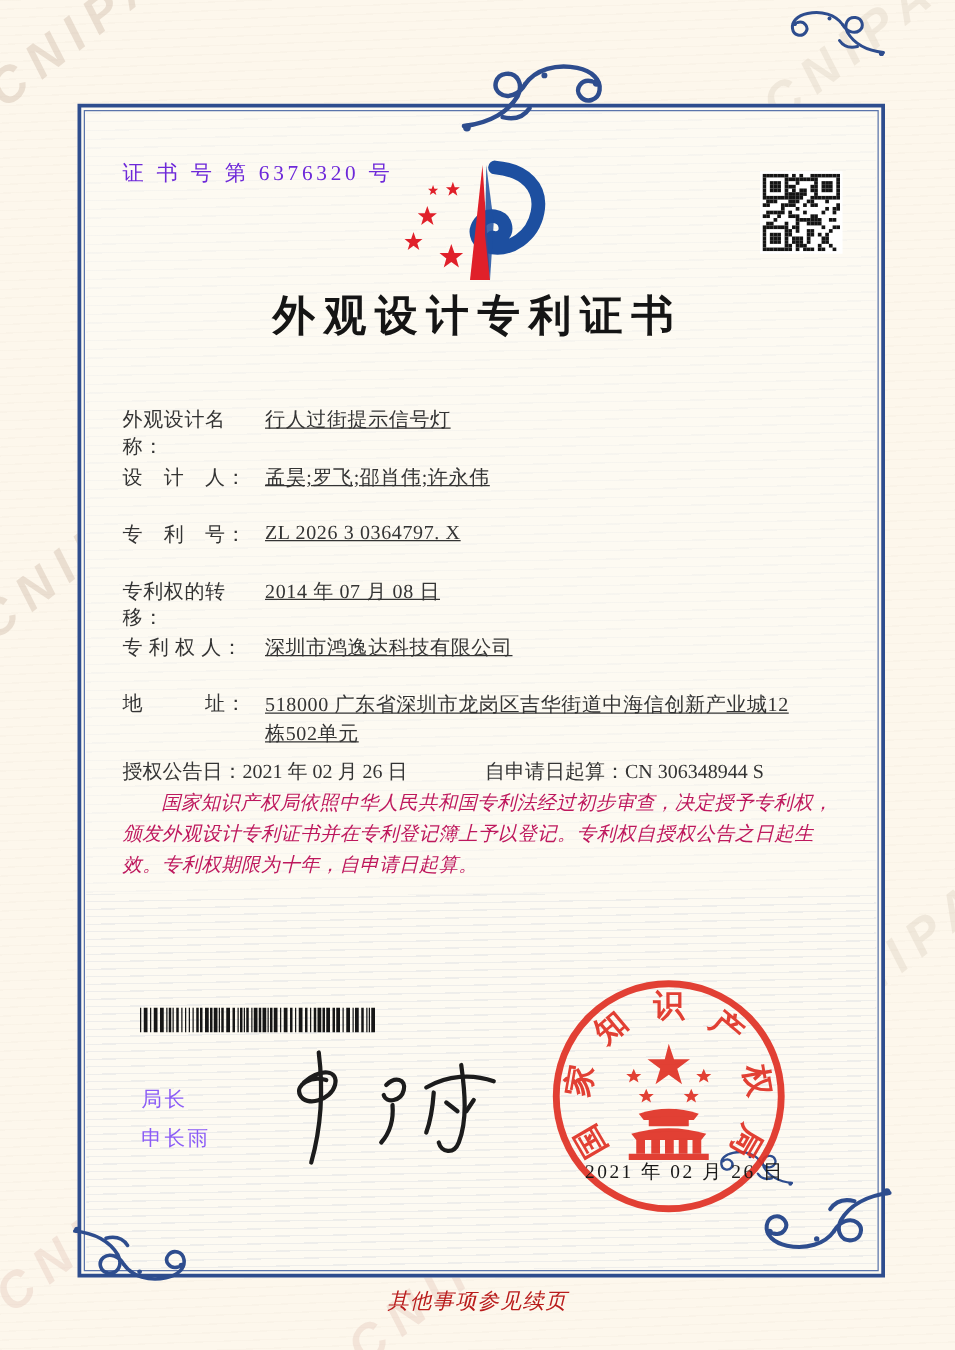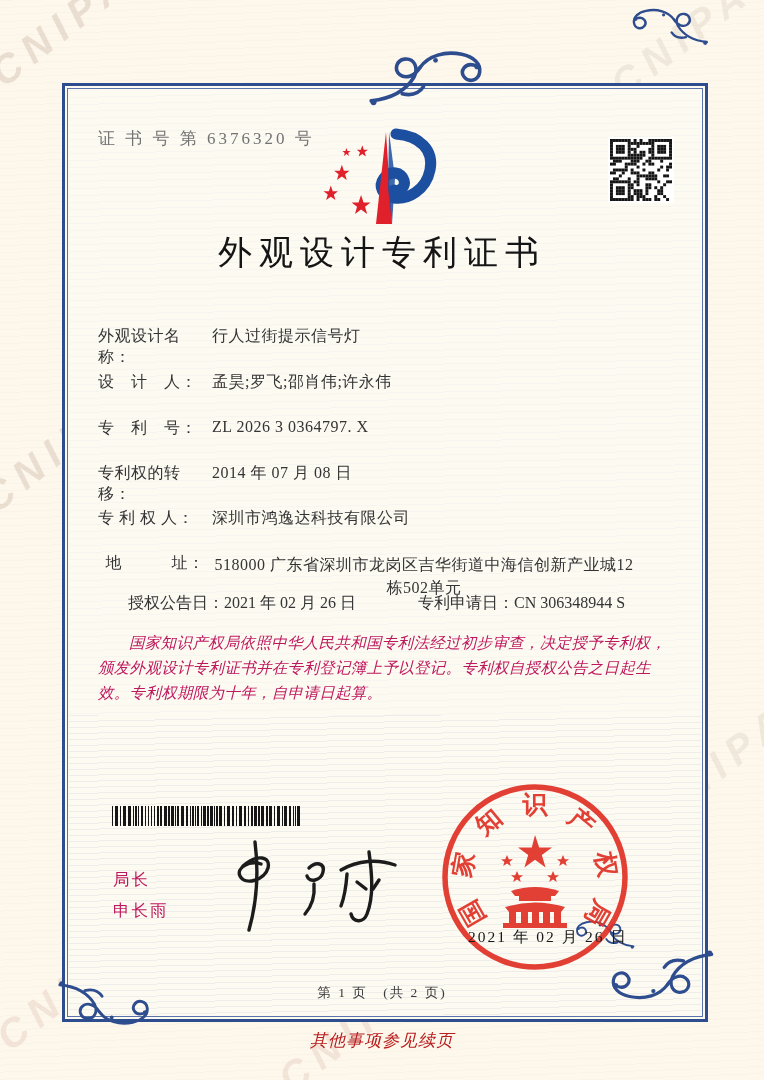--- a/index.html
+++ b/index.html
@@ -38,7 +38,7 @@
     background:repeating-linear-gradient(179deg, rgba(105,125,170,.045) 0 1px, transparent 1px 7px);
     pointer-events:none;}
 
-  .cert-no{position:absolute;left:98px;top:127px;font-size:17px;letter-spacing:3px;color:#737373;}
+  .cert-no{position:absolute;left:98px;top:127px;font-size:17px;letter-spacing:3px;color:#6d28d9;}
 
   .qr{position:absolute;left:608px;top:137px;width:62px;height:62px;background:#fff;padding:2px;}
 

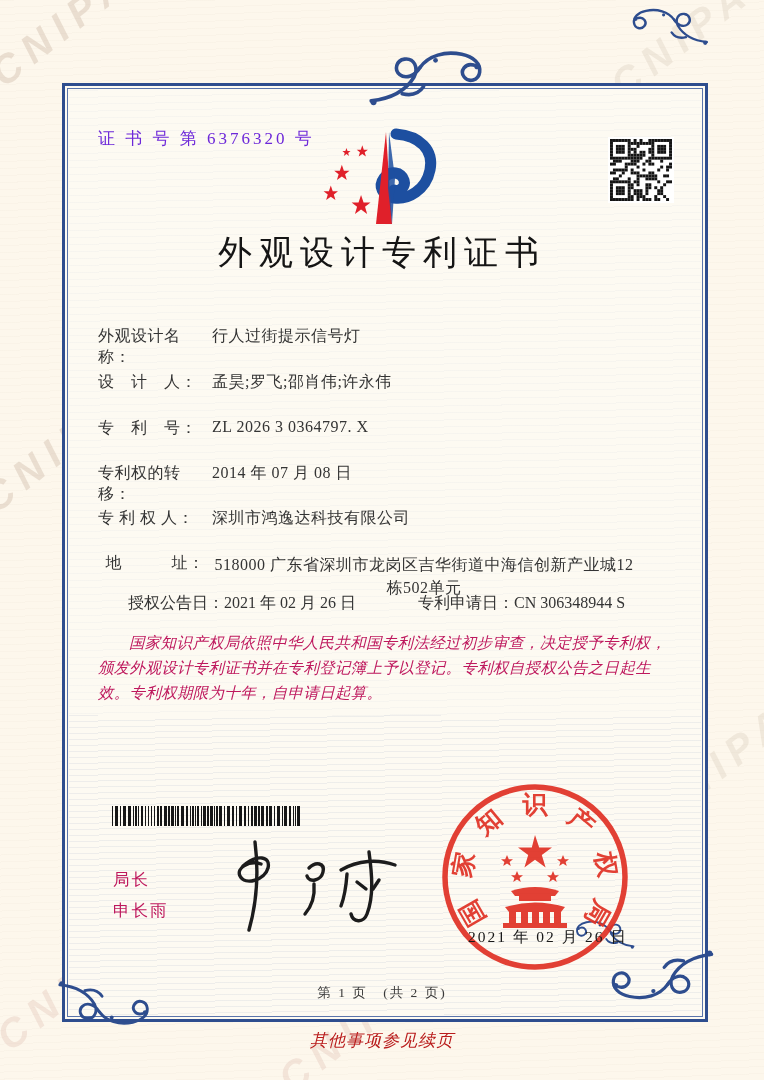--- a/index.html
+++ b/index.html
@@ -45,7 +45,7 @@
   .logo{position:absolute;left:322px;top:128px;width:120px;height:100px;}
 
   .title{position:absolute;left:62px;top:230px;width:640px;text-align:center;
-         font-size:34px;font-weight:normal;letter-spacing:7px;color:#151515;}
+         font-size:34px;font-weight:bold;letter-spacing:7px;color:#151515;}
 
   .fields{position:absolute;left:98px;top:326px;width:575px;font-size:16px;color:#343434;}
   .row{position:absolute;left:0;}

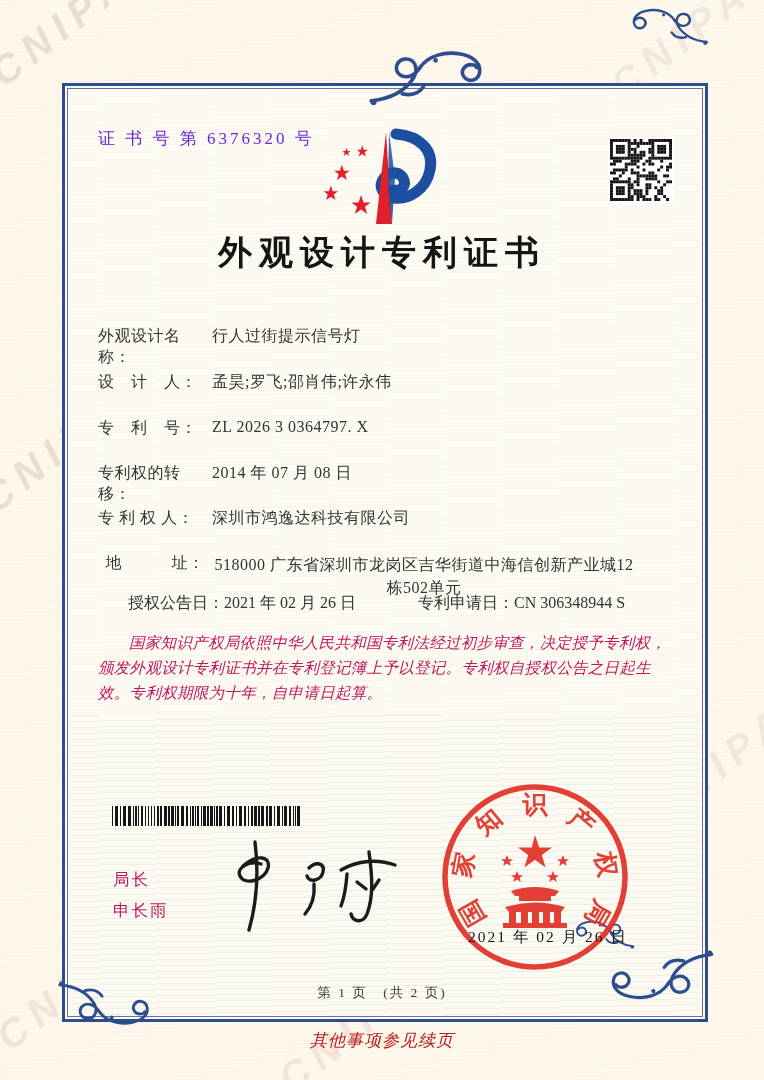--- a/index.html
+++ b/index.html
@@ -50,7 +50,7 @@
   .fields{position:absolute;left:98px;top:326px;width:575px;font-size:16px;color:#343434;}
   .row{position:absolute;left:0;}
   .lbl{display:inline-block;width:114px;vertical-align:top;letter-spacing:.5px;}
-  .val{display:inline-block;vertical-align:top;letter-spacing:.5px;}
+  .val{display:inline-block;vertical-align:top;letter-spacing:.5px;text-decoration:underline;}
   .val.addr{max-width:424px;word-break:break-all;line-height:23px;}
   .grant-row{position:absolute;left:0;top:267px;display:flex;margin-left:30px;}
   .grant-pair2{margin-left:62px;}

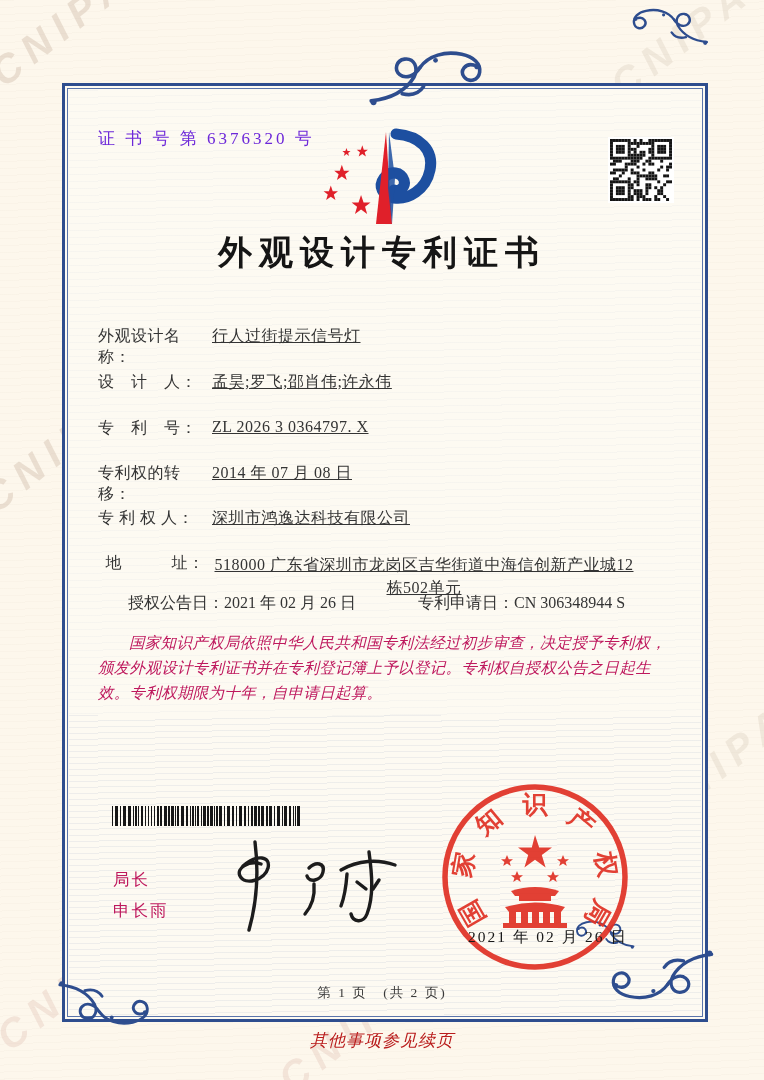--- a/index.html
+++ b/index.html
@@ -392,7 +392,7 @@
     <div class="row" style="top:182px;">
       <span class="lbl">专 利 权 人：</span><span class="val">深圳市鸿逸达科技有限公司</span>
     </div>
-    <div class="row" style="top:227px;text-align:center;">
+    <div class="row" style="top:227px;">
       <span class="lbl">地　　　址：</span><span class="val addr">518000 广东省深圳市龙岗区吉华街道中海信创新产业城12栋502单元</span>
     </div>
     <div class="grant-row">

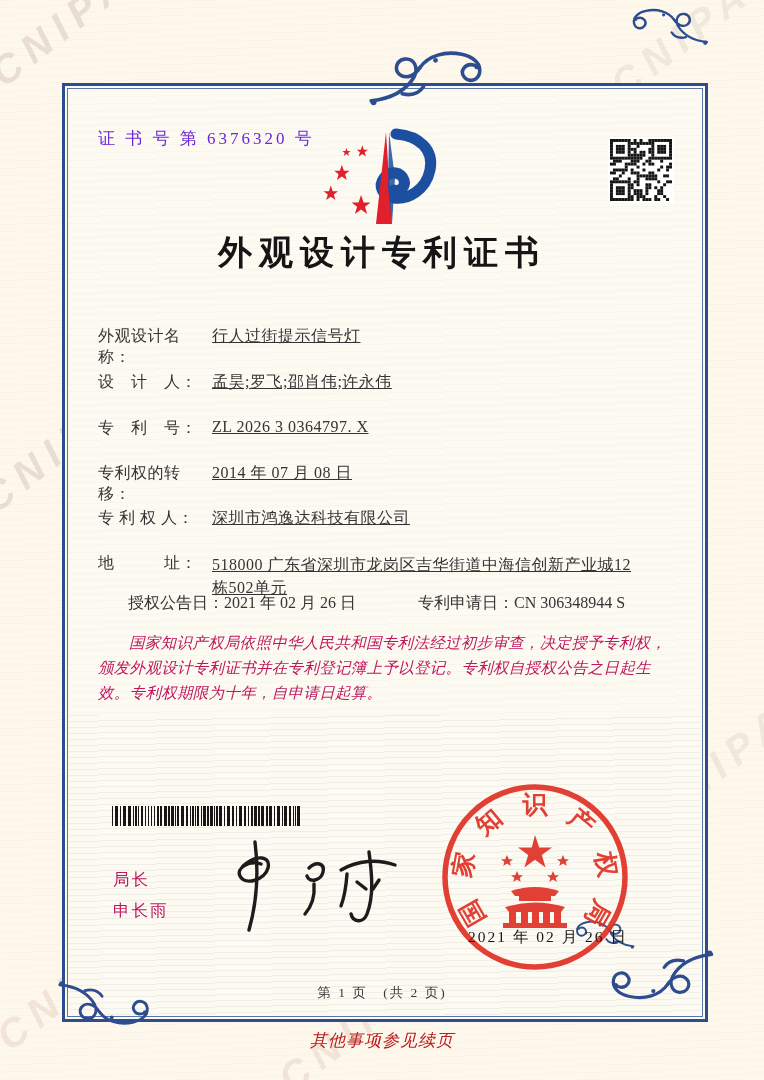--- a/index.html
+++ b/index.html
@@ -52,7 +52,7 @@
   .lbl{display:inline-block;width:114px;vertical-align:top;letter-spacing:.5px;}
   .val{display:inline-block;vertical-align:top;letter-spacing:.5px;text-decoration:underline;}
   .val.addr{max-width:424px;word-break:break-all;line-height:23px;}
-  .grant-row{position:absolute;left:0;top:267px;display:flex;margin-left:30px;}
+  .grant-row{position:absolute;left:0;top:281px;display:flex;}
   .grant-pair2{margin-left:62px;}
 
   .paras{position:absolute;left:98px;top:630px;width:572px;font-size:15.5px;line-height:1.62;

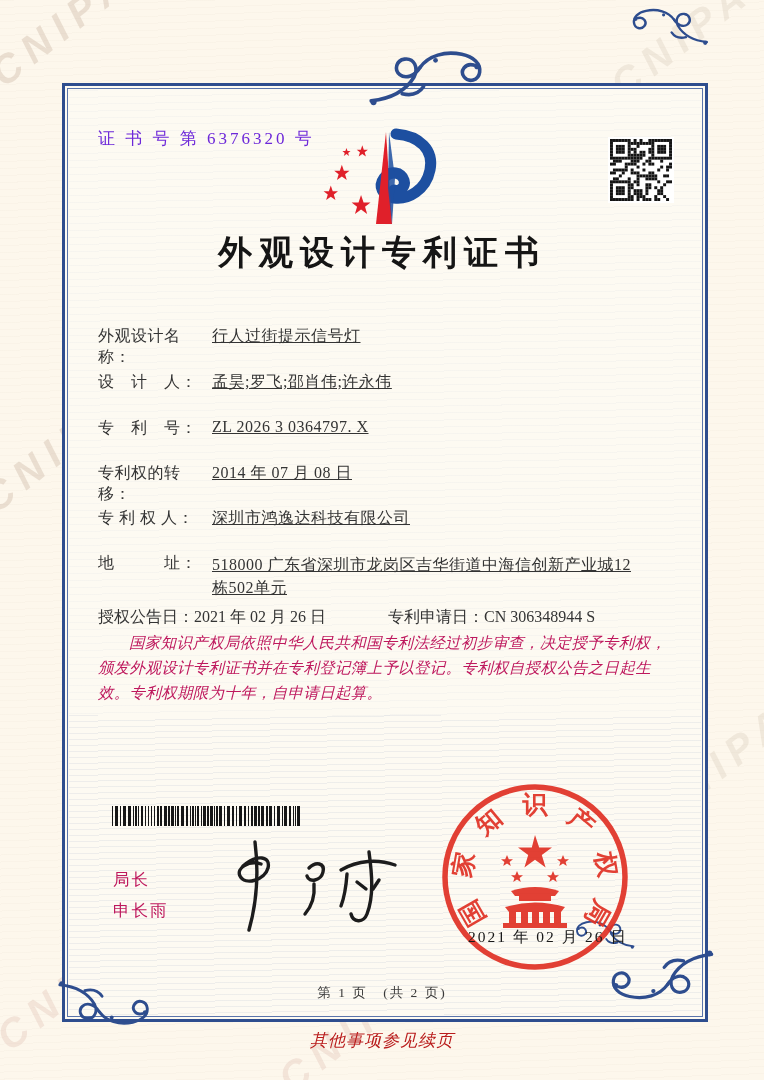--- a/index.html
+++ b/index.html
@@ -400,7 +400,7 @@
         <span>授权公告日：</span><span>2021 年 02 月 26 日</span>
       </span>
       <span class="grant-pair2">
-        <span>专利申请日：</span><span>CN 306348944 S</span>
+        <span>自申请日起算：</span><span>CN 306348944 S</span>
       </span>
     </div>
   </div>

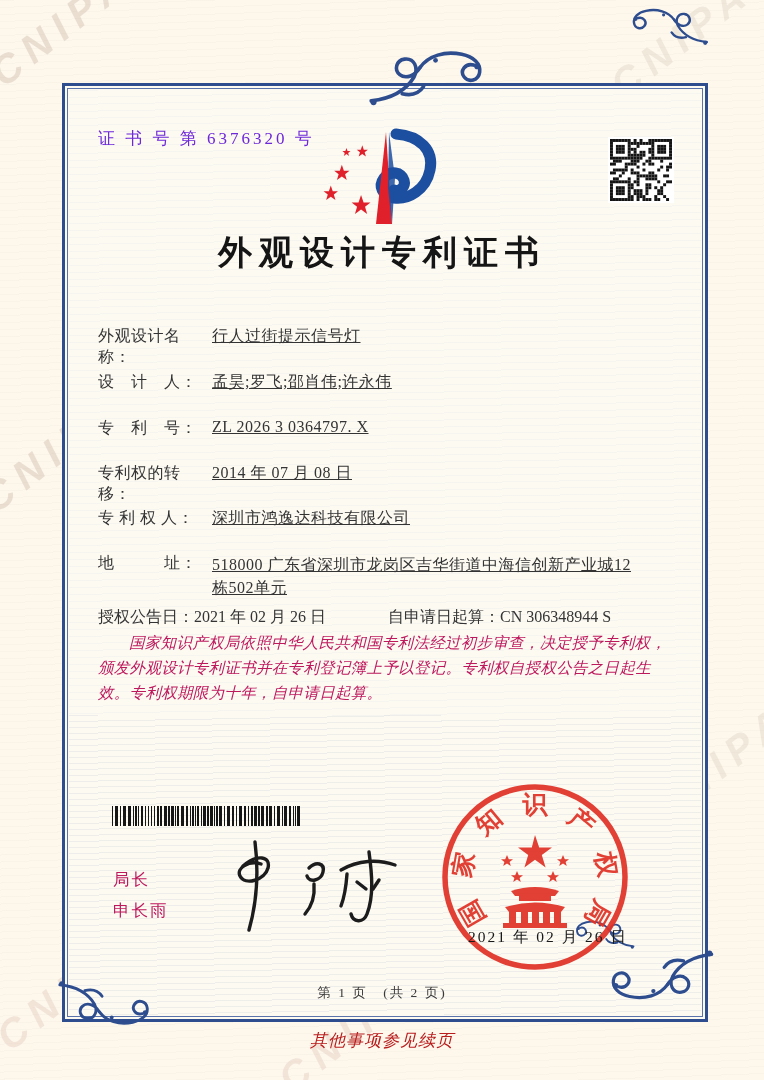--- a/index.html
+++ b/index.html
@@ -61,7 +61,7 @@
 
   .barcode{position:absolute;left:110px;top:806px;width:196px;height:20px;}
 
-  .officer{position:absolute;left:113px;top:864px;font-size:16.5px;color:#be185d;letter-spacing:2px;line-height:31px;}
+  .officer{position:absolute;left:113px;top:864px;font-size:16.5px;color:#8b5cf6;letter-spacing:2px;line-height:31px;}
   .sign{position:absolute;left:213px;top:836px;width:210px;height:100px;}
 
   .seal{position:absolute;left:437px;top:779px;width:196px;height:196px;opacity:.93;}

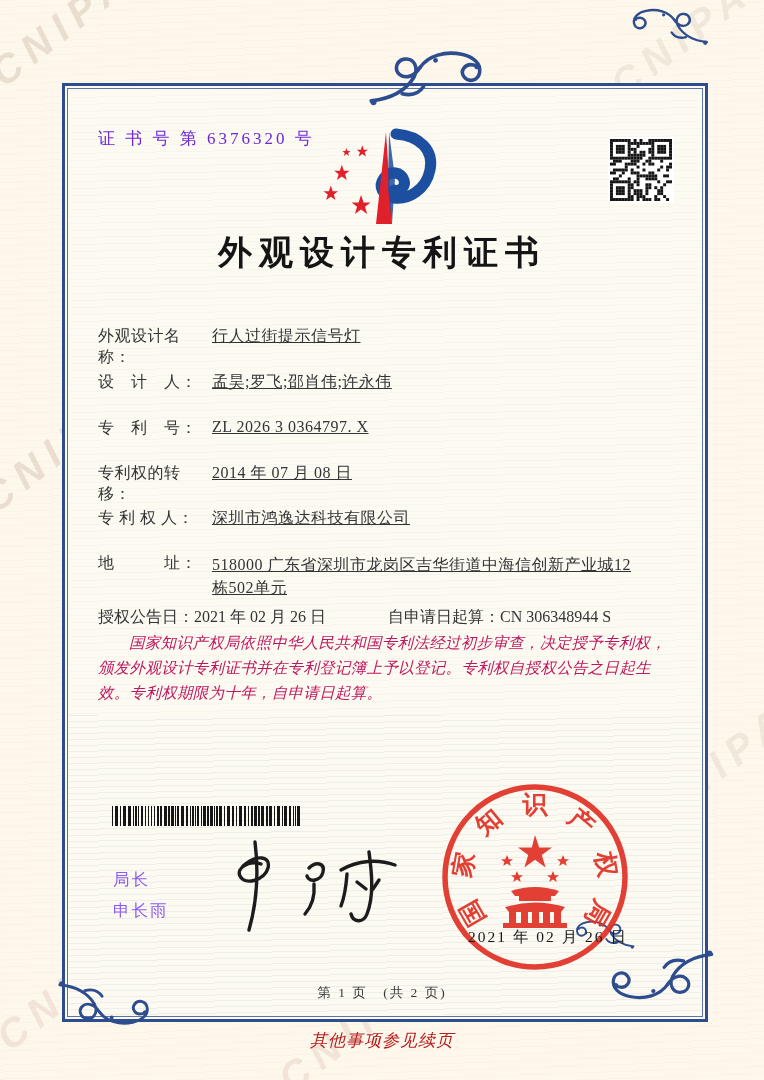--- a/index.html
+++ b/index.html
@@ -532,7 +532,6 @@
 
   <div class="seal-date">2021 年 02 月 26 日</div>
 
-  <div class="page-info">第 1 页　(共 2 页)</div>
   <div class="footer-note">其他事项参见续页</div>
 
 </div>

